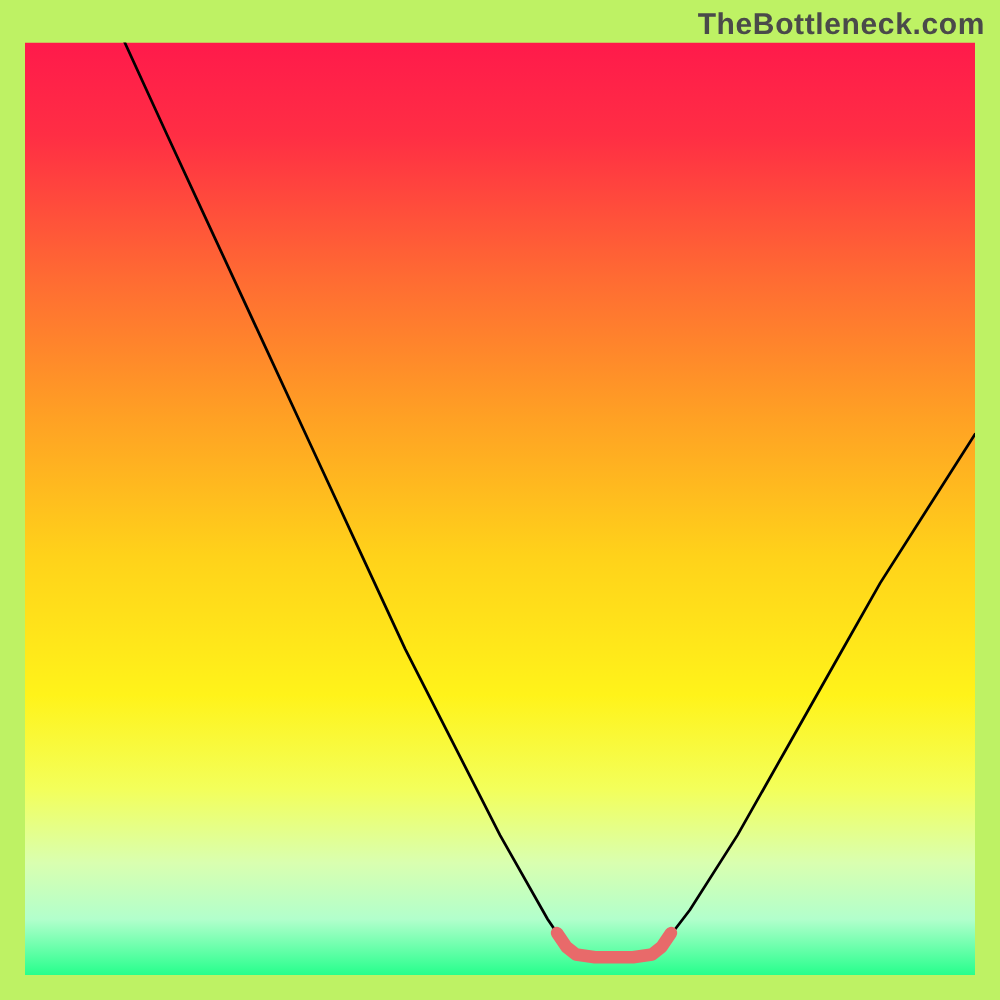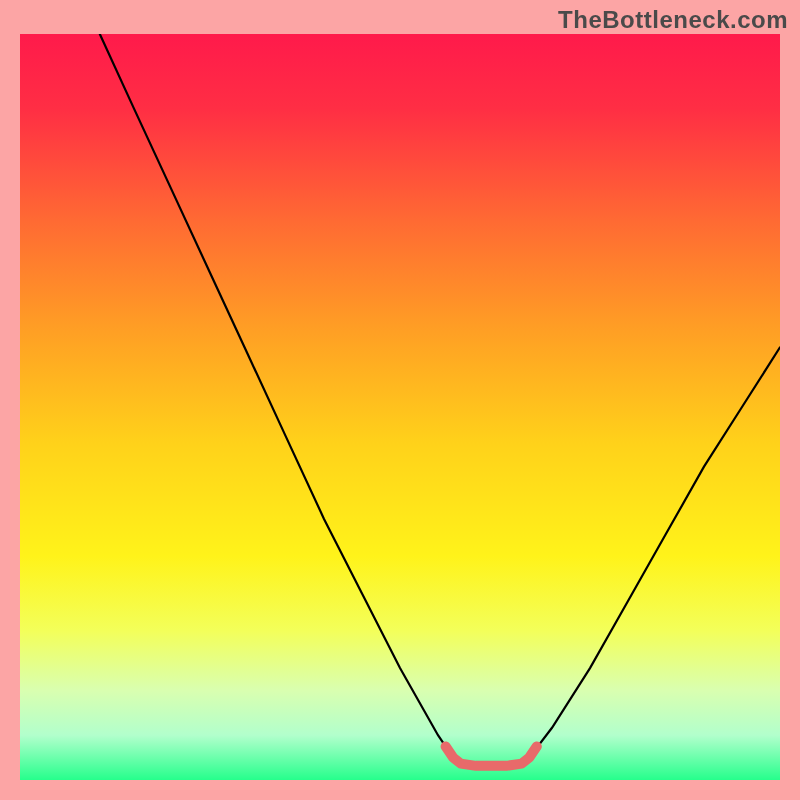--- a/index.html
+++ b/index.html
@@ -15,7 +15,7 @@
     position: relative;
     width: 800px;
     height: 800px;
-    background: #fca5a5;
+    background: #bef264;
   }
   .watermark {
     position: absolute;

